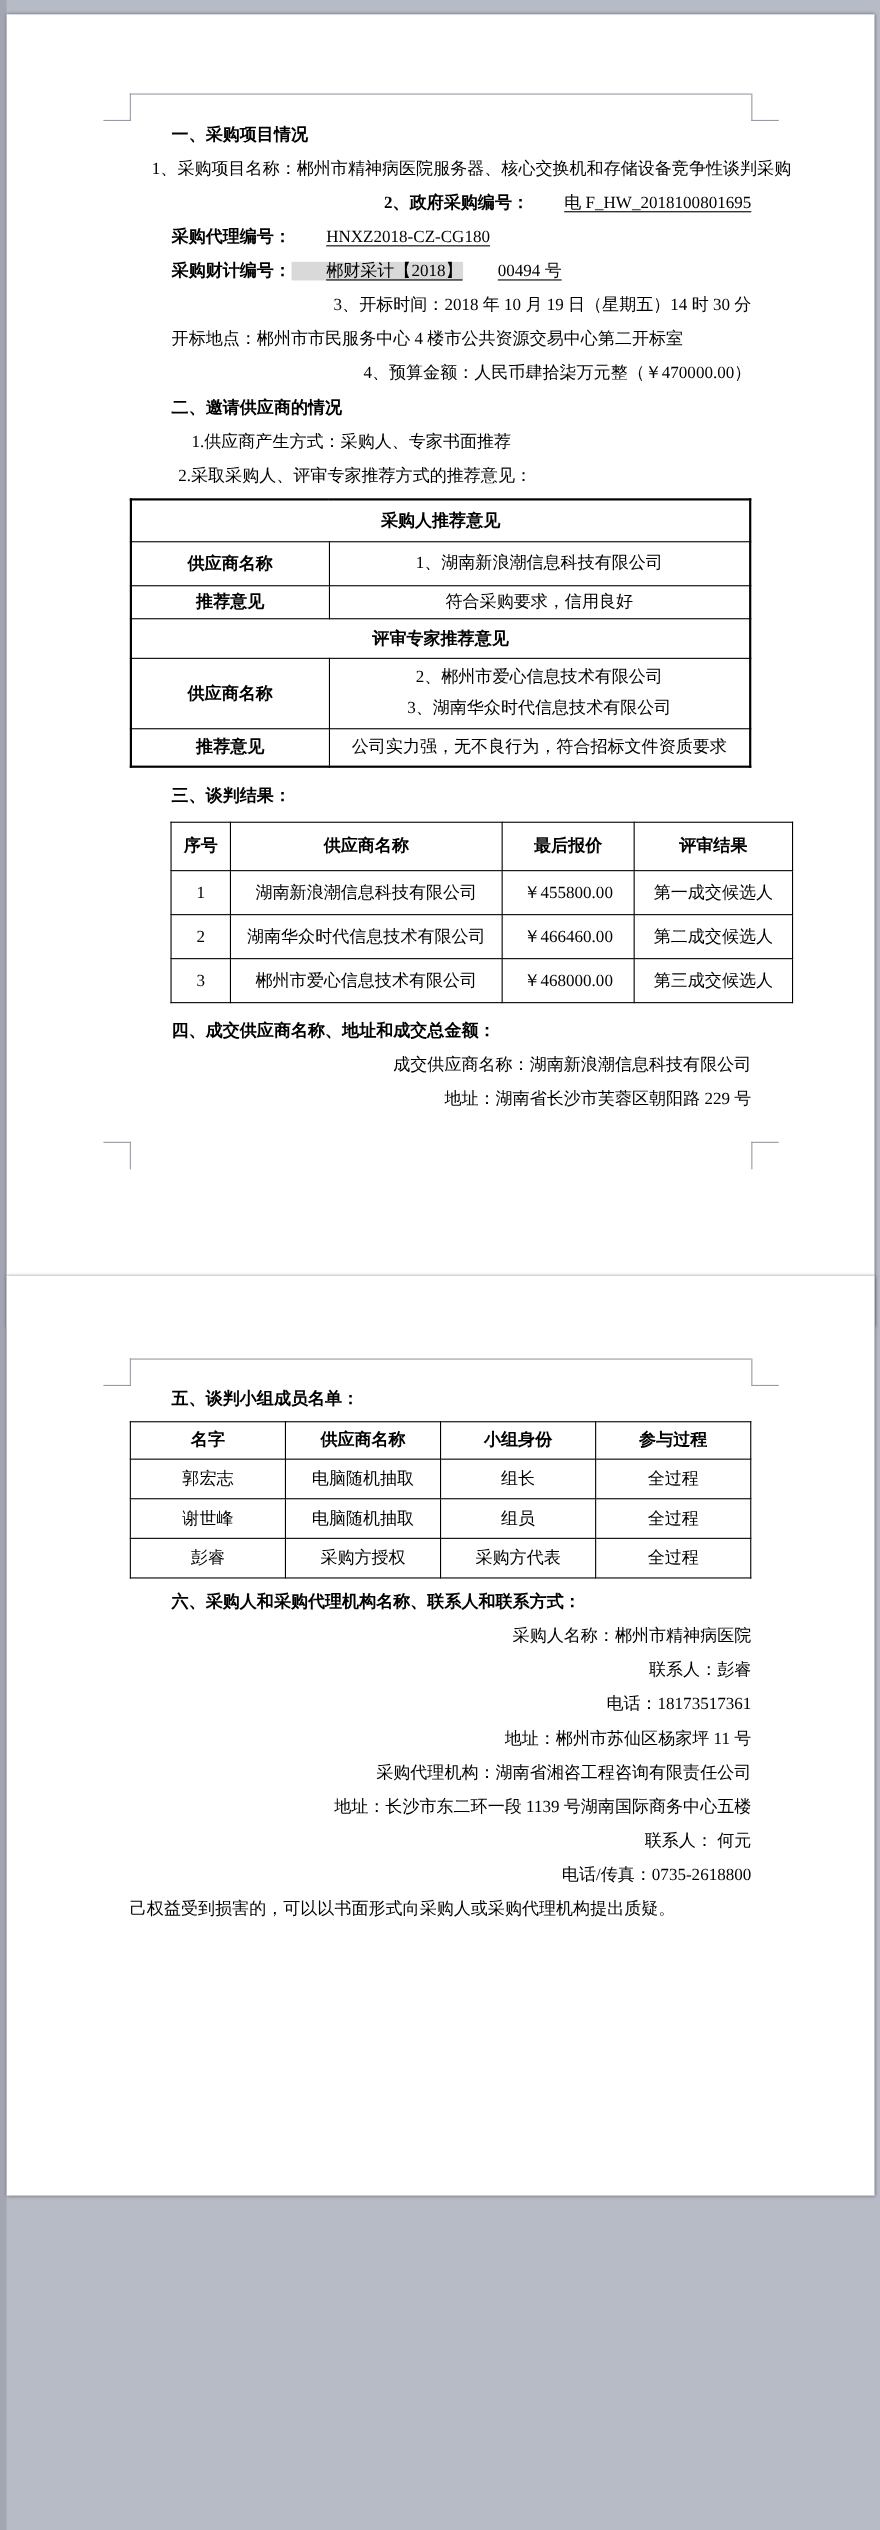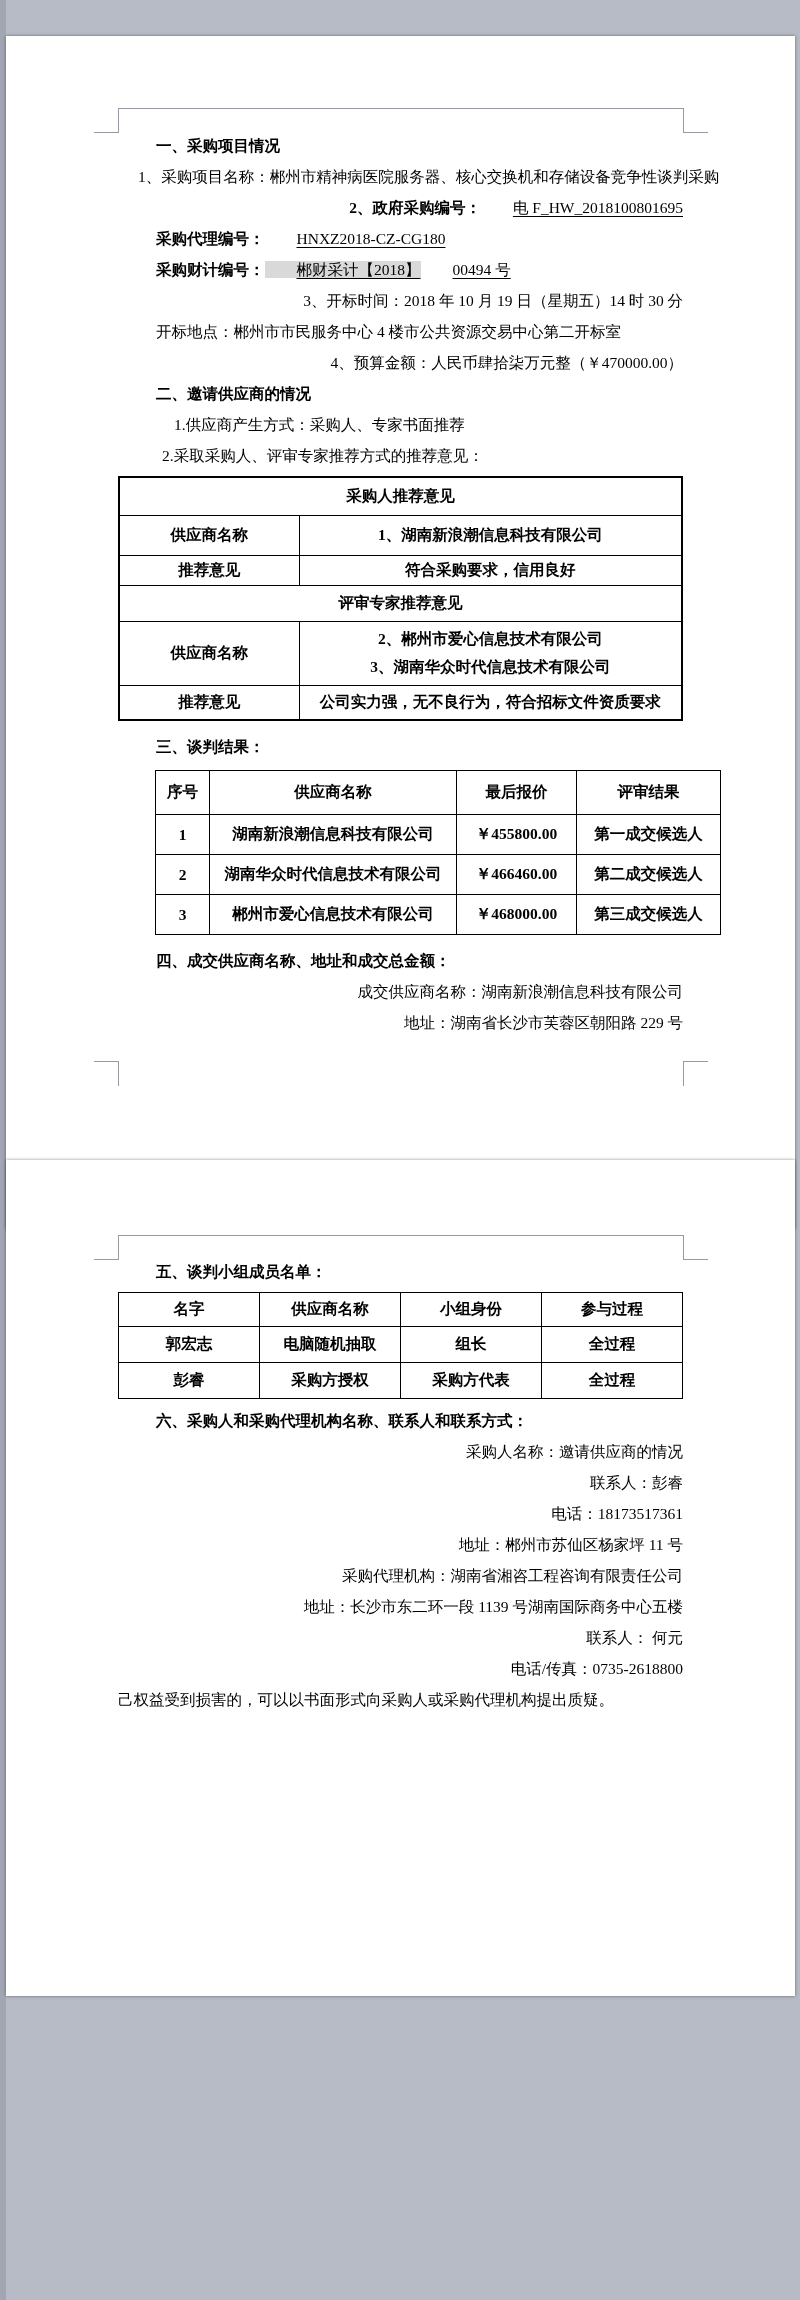--- a/index.html
+++ b/index.html
@@ -17,7 +17,7 @@
     box-shadow:0 0 3px rgba(0,0,0,.45);
     overflow:hidden;
   }
-  .page-1{top:36px;height:1193px;}
+  .page-1{top:13px;height:1193px;}
   .page-2{top:1160px;height:836px;}
 
   

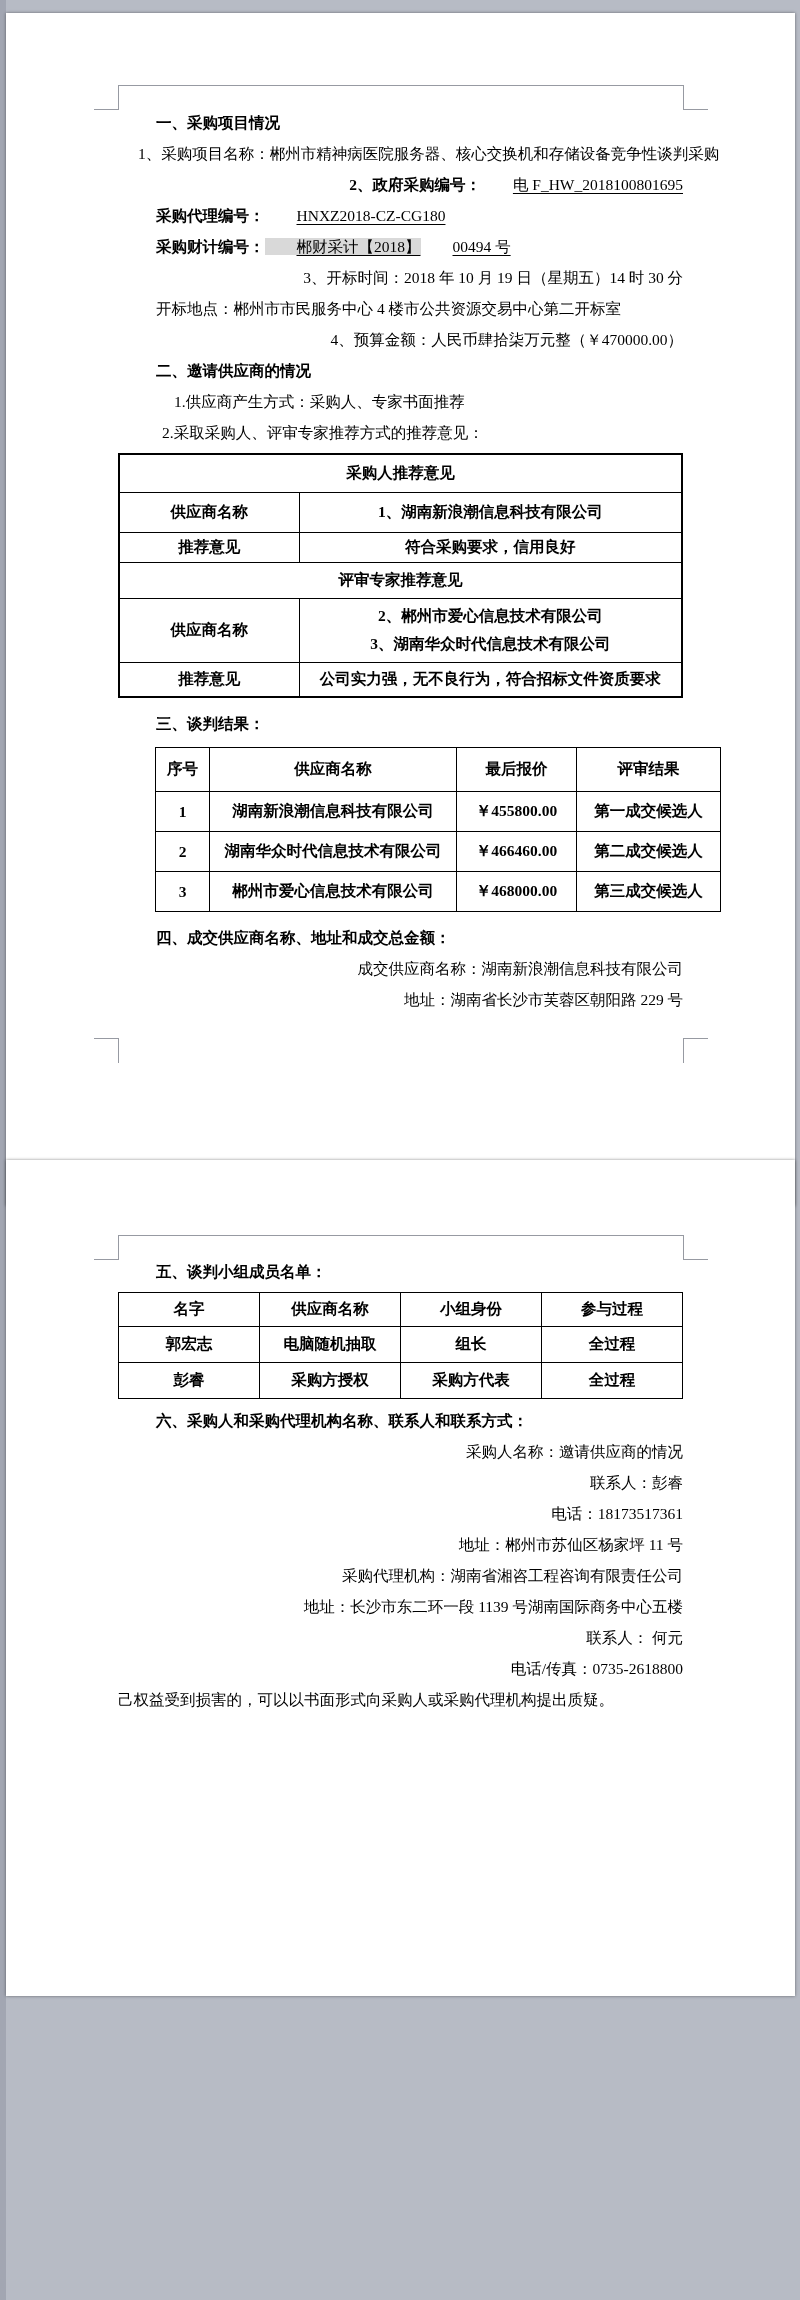--- a/index.html
+++ b/index.html
@@ -42,7 +42,7 @@
   .ind-e{text-indent:32px;}   
 
   table.t{border-collapse:collapse;table-layout:fixed;width:565px;font-size:15.5px;}
-  table.t td,table.t th{border:1px solid #000;text-align:center;vertical-align:middle;padding:0 2px;overflow:hidden;font-weight:bold;}
+  table.t td,table.t th{border:1px solid #000;text-align:center;vertical-align:middle;padding:0 2px;overflow:hidden;font-weight:normal;}
   table.t th{font-weight:bold;}
   table.t1{border:2px solid #000;}
   table.t1 td.hdr{font-weight:bold;margin-left:24px;}

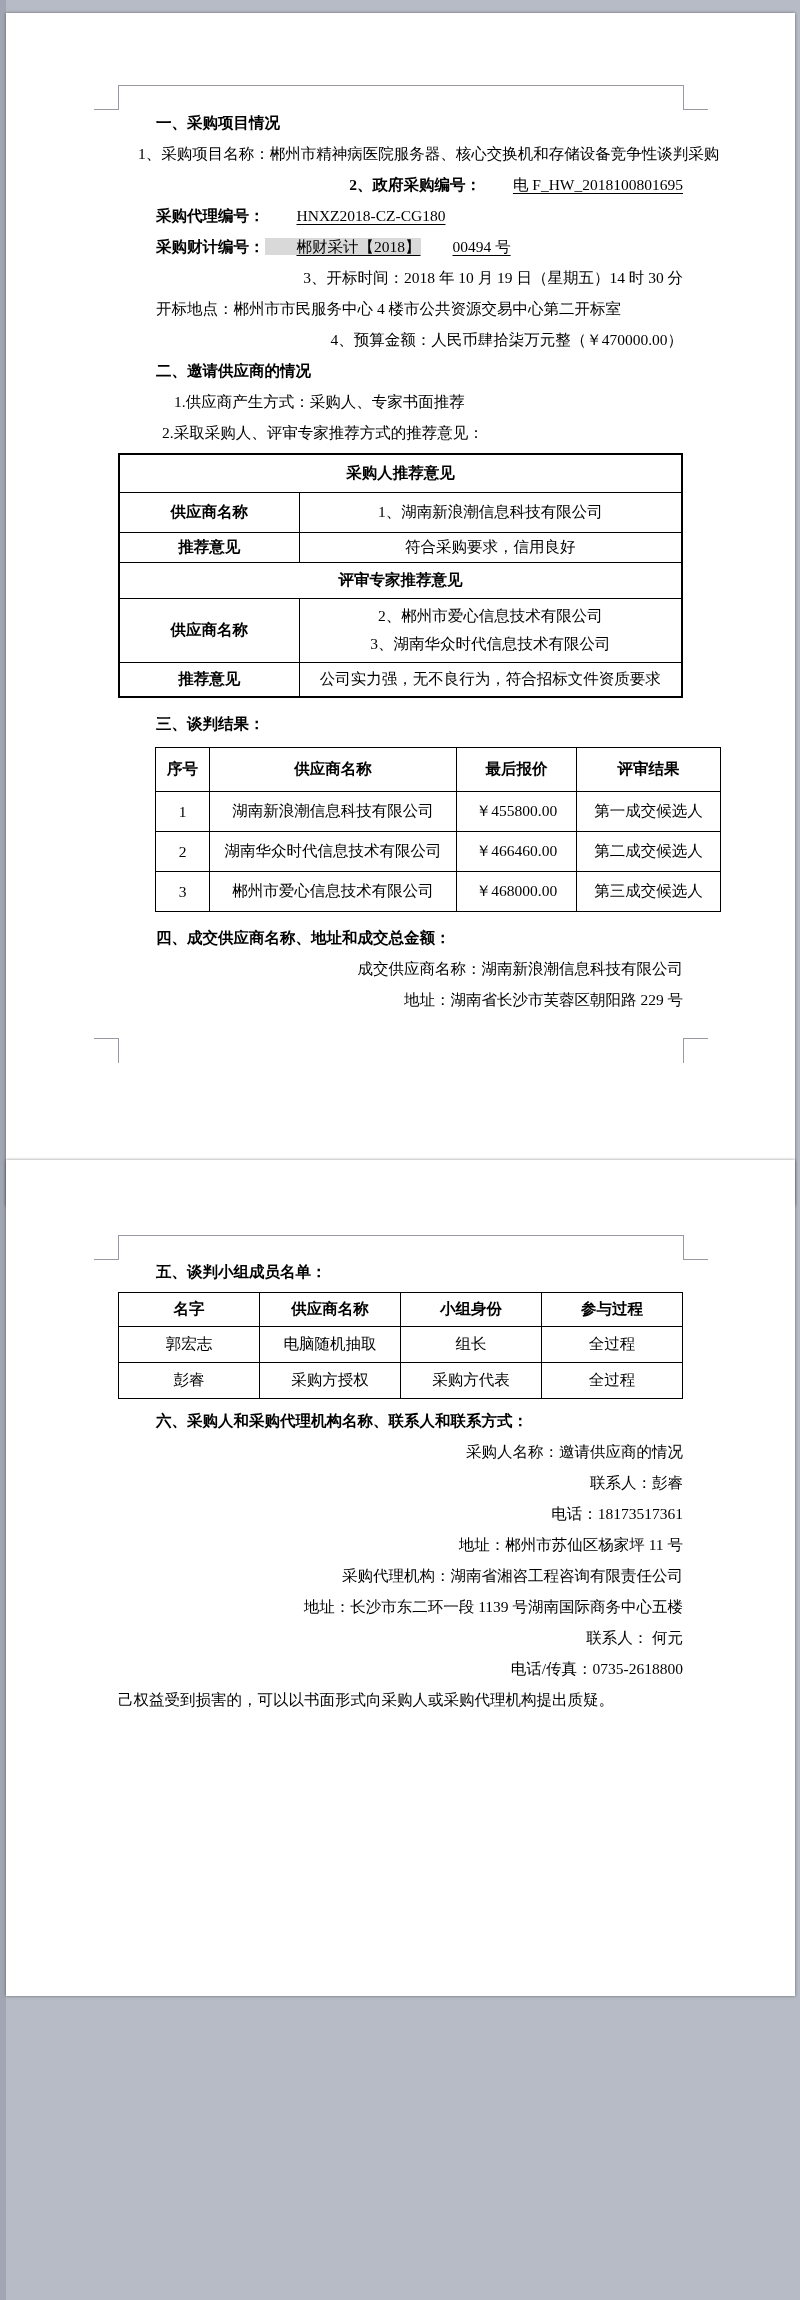--- a/index.html
+++ b/index.html
@@ -194,6 +194,12 @@
           <td>全过程</td>
         </tr>
         <tr style="height:36px">
+          <td>谢世峰</td>
+          <td>电脑随机抽取</td>
+          <td>组员</td>
+          <td>全过程</td>
+        </tr>
+        <tr style="height:36px">
           <td>彭睿</td>
           <td>采购方授权</td>
           <td>采购方代表</td>

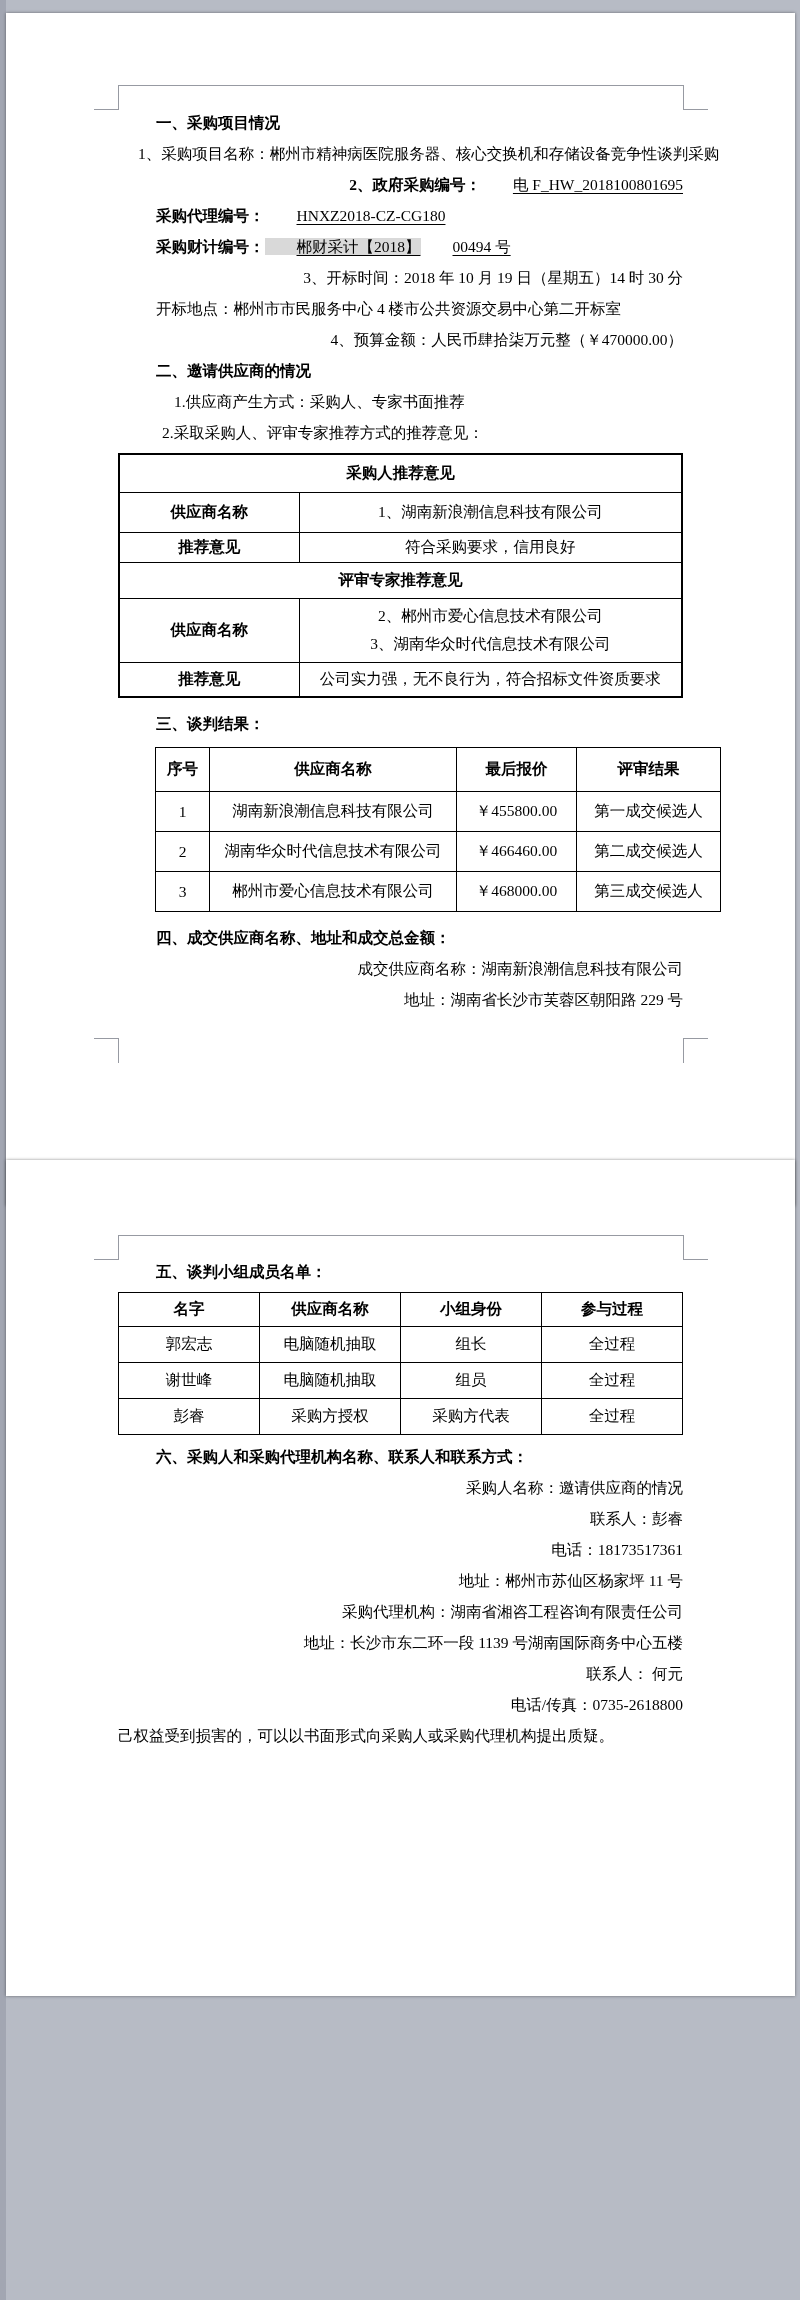--- a/index.html
+++ b/index.html
@@ -209,7 +209,7 @@
         </table>
 
       <div class="line ind-a b mt6">六、采购人和采购代理机构名称、联系人和联系方式：</div>
-      <div class="line ind-b">采购人名称：邀请供应商的情况</div>
+      <div class="line ind-b">采购人名称：郴州市精神病医院</div>
       <div class="line ind-b">联系人：彭睿</div>
       <div class="line ind-b">电话：18173517361</div>
       <div class="line ind-b">地址：郴州市苏仙区杨家坪 11 号</div>

